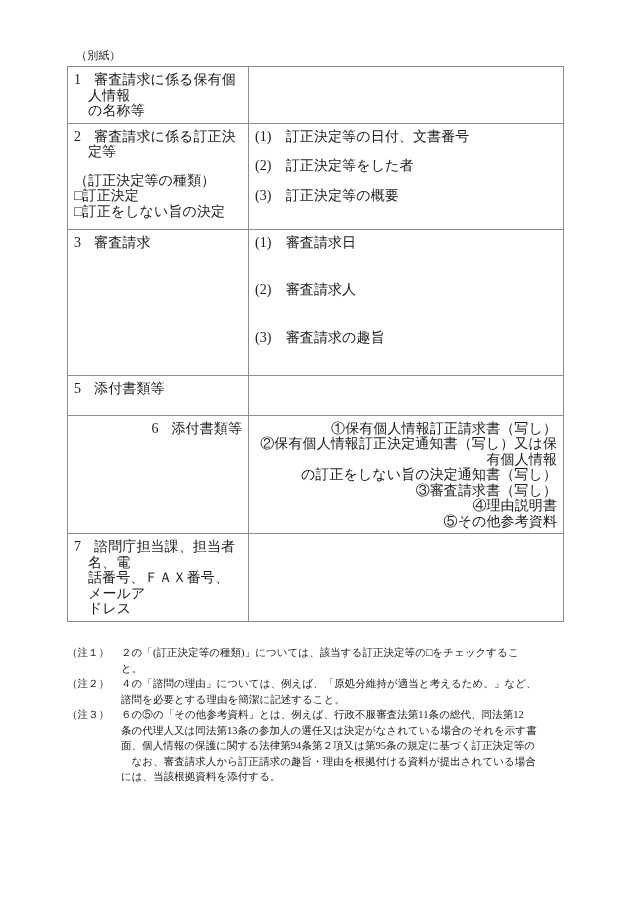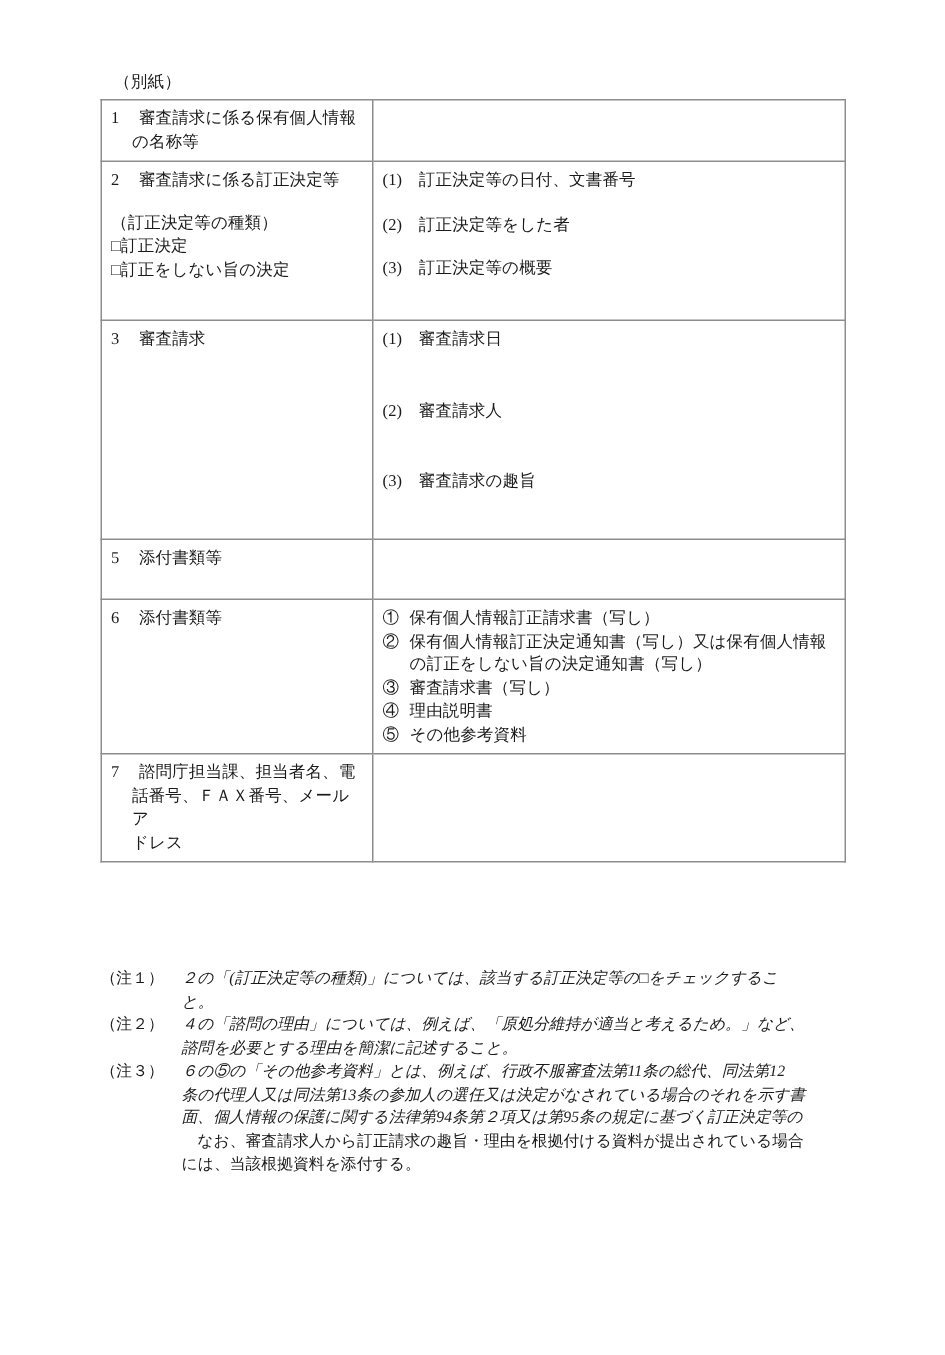--- a/index.html
+++ b/index.html
@@ -49,7 +49,7 @@
     border: 1px solid #8d8d8d;
     vertical-align: top;
     padding: 5px 6px 4px 6px;
-    font-size: 11px;
+    font-size: 14px;
     line-height: 15.5px;
     letter-spacing: 0.1px;
     margin-left: 45px;

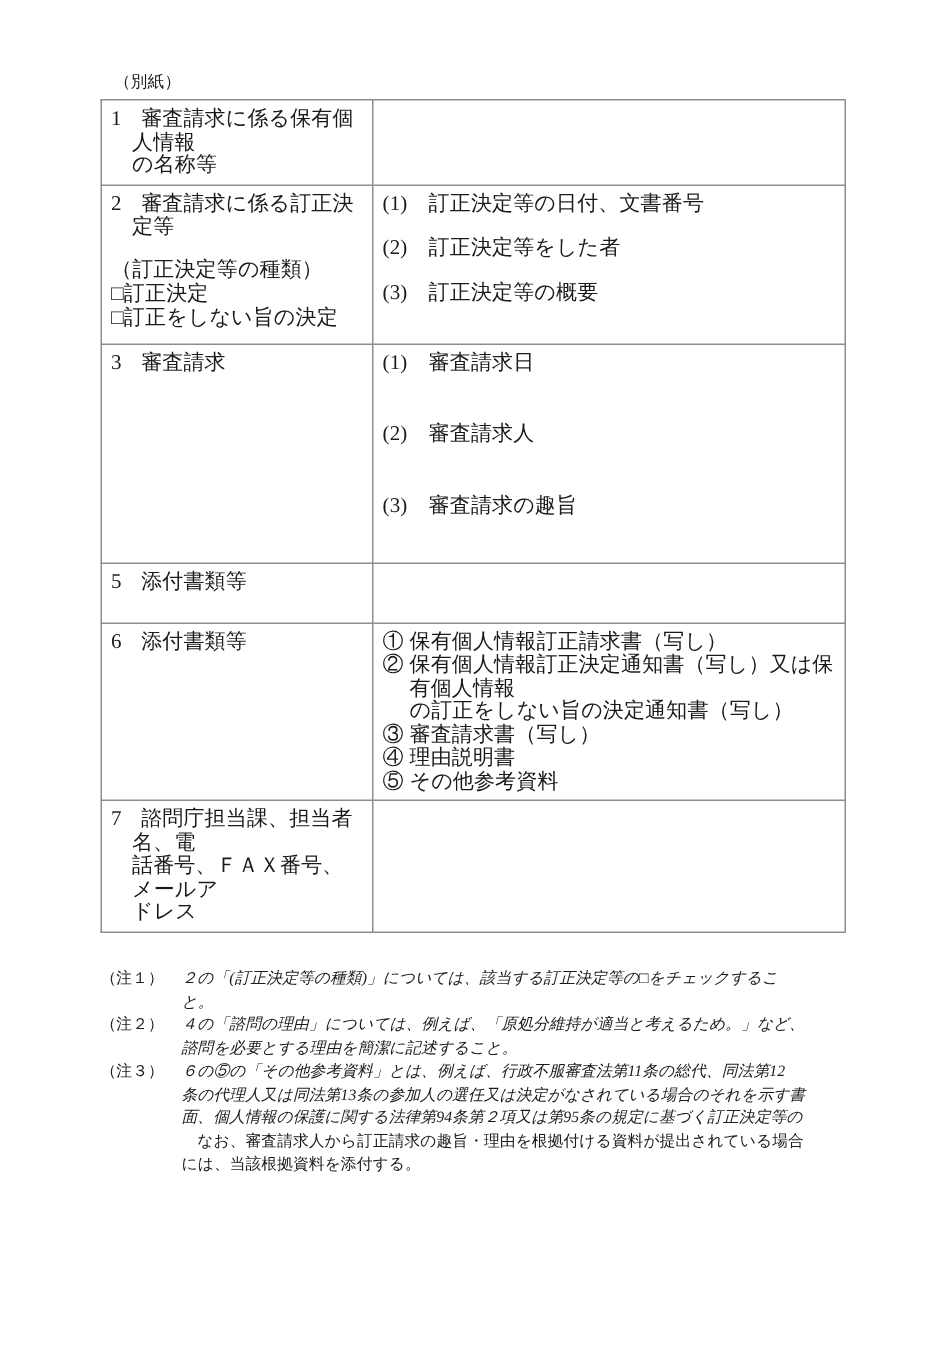--- a/index.html
+++ b/index.html
@@ -96,7 +96,7 @@
   .h-r3 { height: 146px; }
   .h-r4 { height: 40px; }
   .h-r5 { height: 40px; }
-  .h-r6 { height: 95px; }
+  .h-r6 { height: 95px; text-align: right; }
   .h-r7 { height: 48px; }
 
   

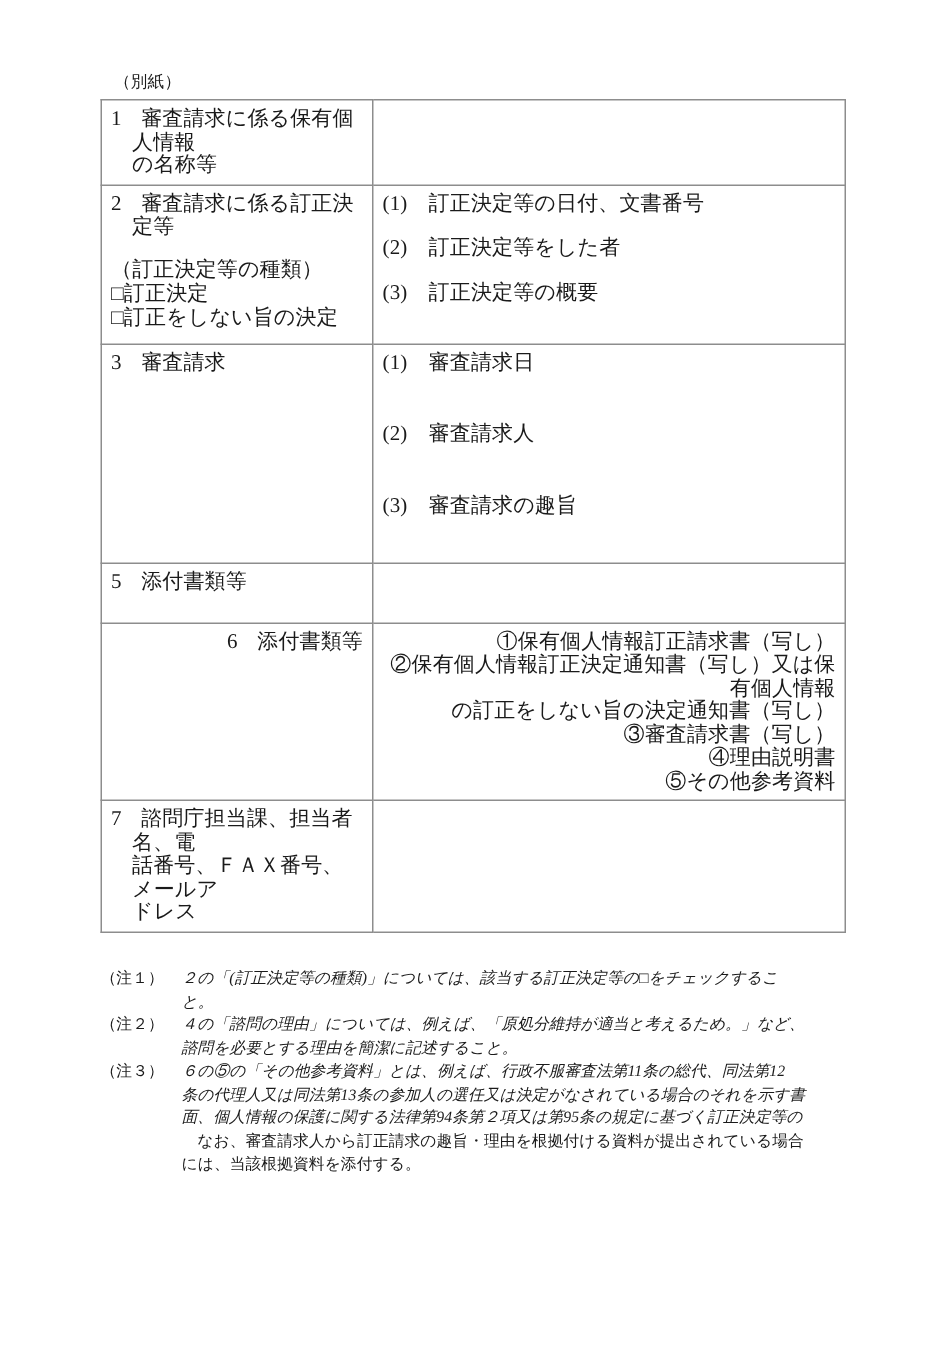--- a/index.html
+++ b/index.html
@@ -121,7 +121,7 @@
     white-space: nowrap;
   }
   .note-body { display: inline; }
-  .note-line { display: block; white-space: pre; font-style: italic; }
+  .note-line { display: block; white-space: pre; }
   .note-line.first { display: inline; }
   .note-para { display: block; white-space: pre; }
 

